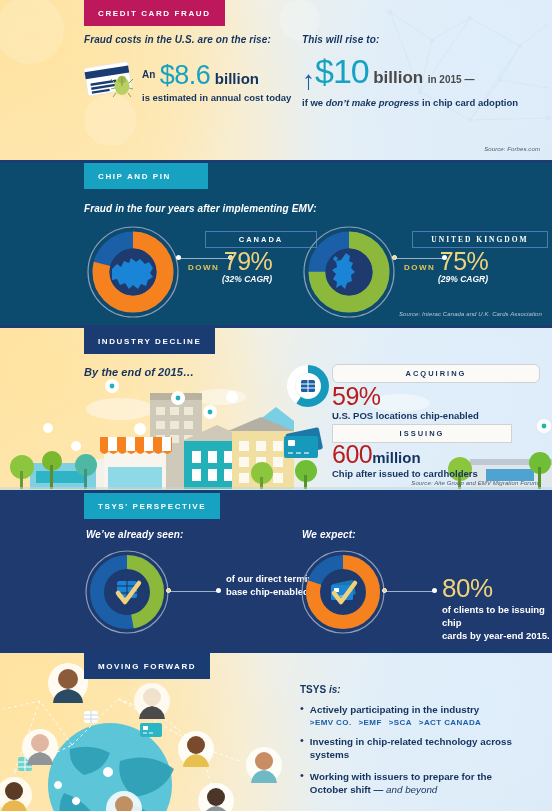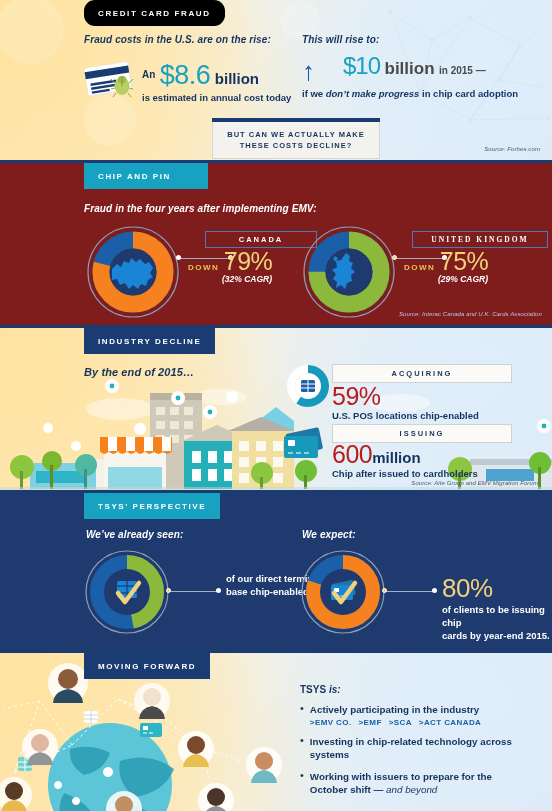--- a/index.html
+++ b/index.html
@@ -38,7 +38,7 @@
     letter-spacing:1.6px; white-space:nowrap;
     z-index:6;
   }
-  .tab-navy { background:#000000; min-width:124px;border-radius:11px; }
+  .tab-navy { background:#be185d; min-width:124px; }
   .tab-teal { background:#16a2c0; min-width:124px; }
   .tab-darknavy { background:#1a3c72; min-width:124px; }
 

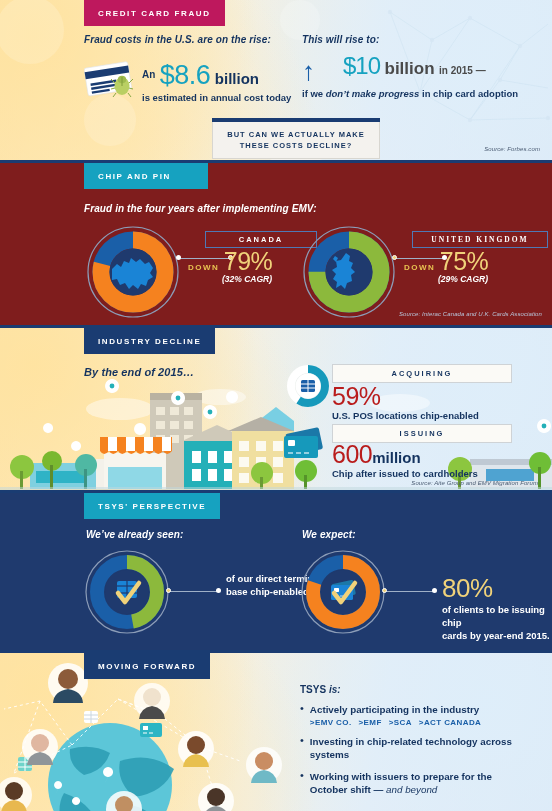--- a/index.html
+++ b/index.html
@@ -69,7 +69,7 @@
 
   .stat-10 { position:absolute; left:302px; top:52px; white-space:nowrap; }
   .arrow-up { display:inline-block; font-size:26px; color:#1a5fa8; vertical-align:-6px; }
-  .big10 { font-size:24px; color:#16a2c0; letter-spacing:-1px; font-weight:400;margin-left:28px; }
+  .big10 { font-size:34px; color:#16a2c0; letter-spacing:-1px; font-weight:400; }
   .bill10 { font-size:17px; font-weight:bold; color:#4a4a4a; }
   .in2015 { font-size:10px; font-weight:bold; color:#4a4a4a; }
   .sub10 { font-size:9.5px; font-weight:bold; color:#14335f; margin-top:1px; }

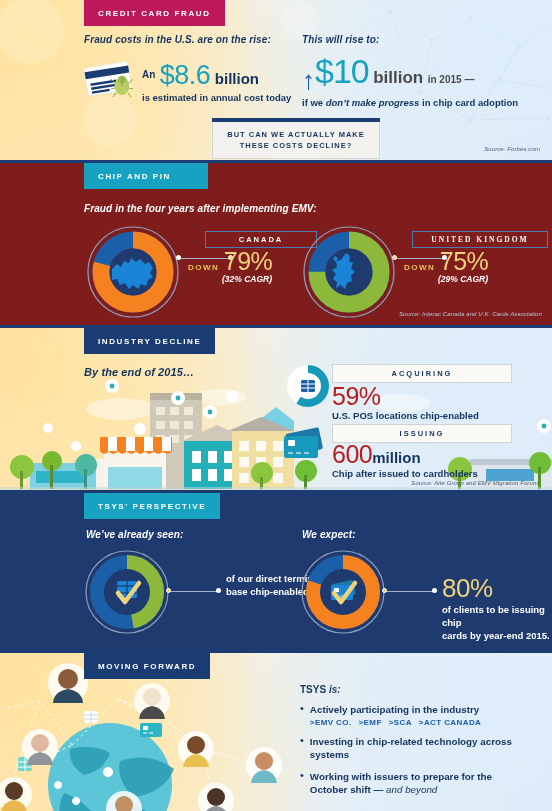--- a/index.html
+++ b/index.html
@@ -215,14 +215,6 @@
       <div class="sub10"><span>if we </span><em>don’t make progress</em><span> in chip card adoption</span></div>
     </div>
 
-    <div class="callout">
-      <div class="callout-bar"></div>
-      <div class="callout-body">
-        <div>BUT CAN WE ACTUALLY MAKE</div>
-        <div>THESE COSTS DECLINE?</div>
-      </div>
-      <div class="callout-tail"></div>
-    </div>
 
     <div class="src" style="right:12px; top:146px;">Source:  Forbes.com</div>
   </div>

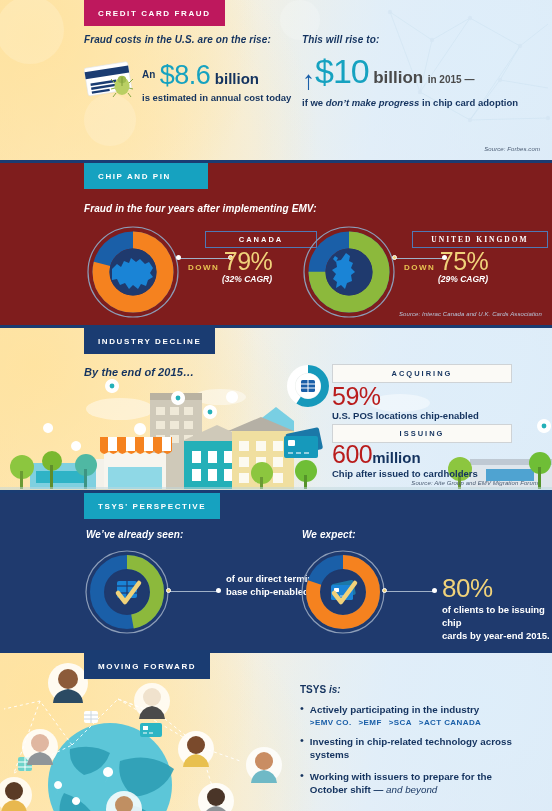--- a/index.html
+++ b/index.html
@@ -13,7 +13,7 @@
   
   .section { position: relative; width: 552px; overflow: hidden; }
   .s-fraud    { height: 163px; }
-  .s-chip     { height: 165px; background:#7f1d1d; }
+  .s-chip     { height: 165px; background:#0c4a6e; }
   .s-industry { height: 165px; }
   .s-tsys     { height: 160px; background:#1f3a6e; }
   .s-forward  { height: 158px; }

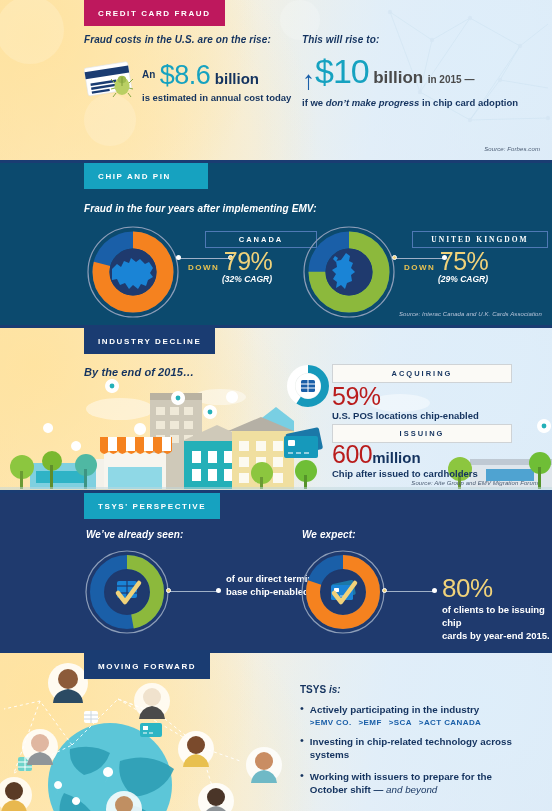--- a/index.html
+++ b/index.html
@@ -402,7 +402,7 @@
       </g>
     </svg>
 
-    <div class="pill" style="left:332px; top:36px; width:180px;">ACQUIRING</div>
+    <div class="pill" style="left:332px; top:36px; width:208px;border-radius:6px;">ACQUIRING</div>
 
     <div style="position:absolute; left:332px; top:54px;">
       <div class="stat-teal-num">59%</div>

